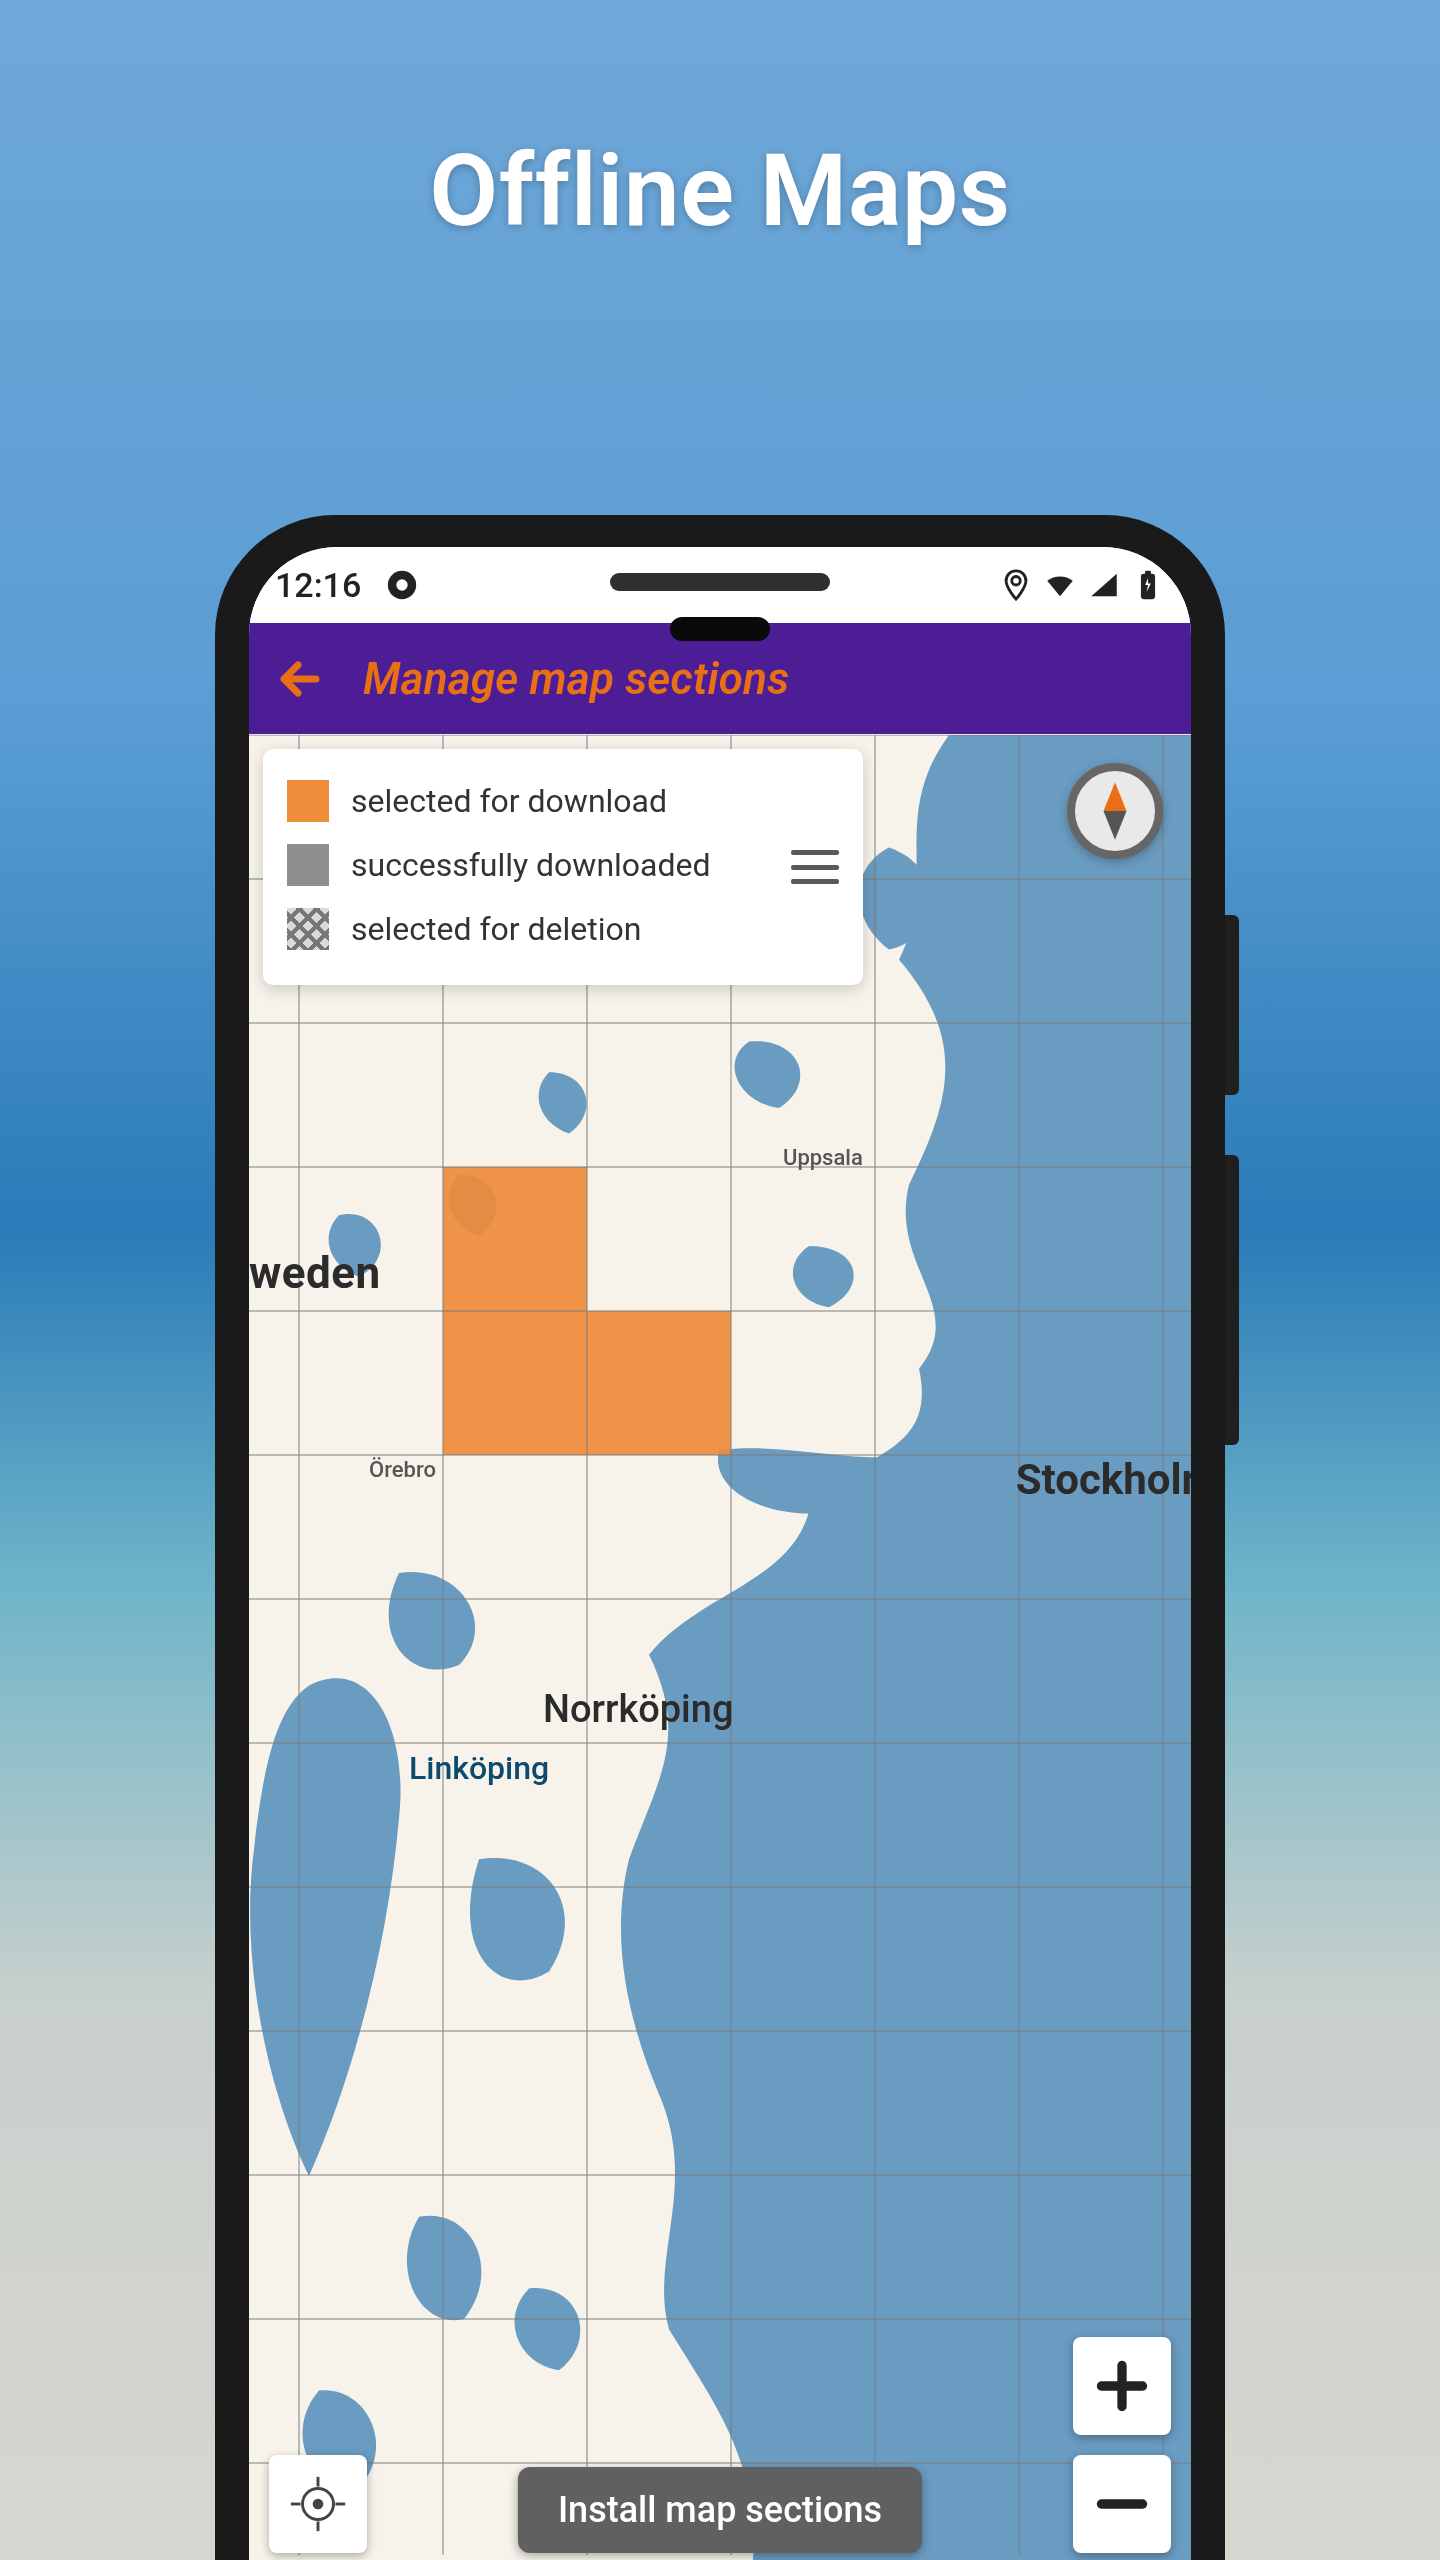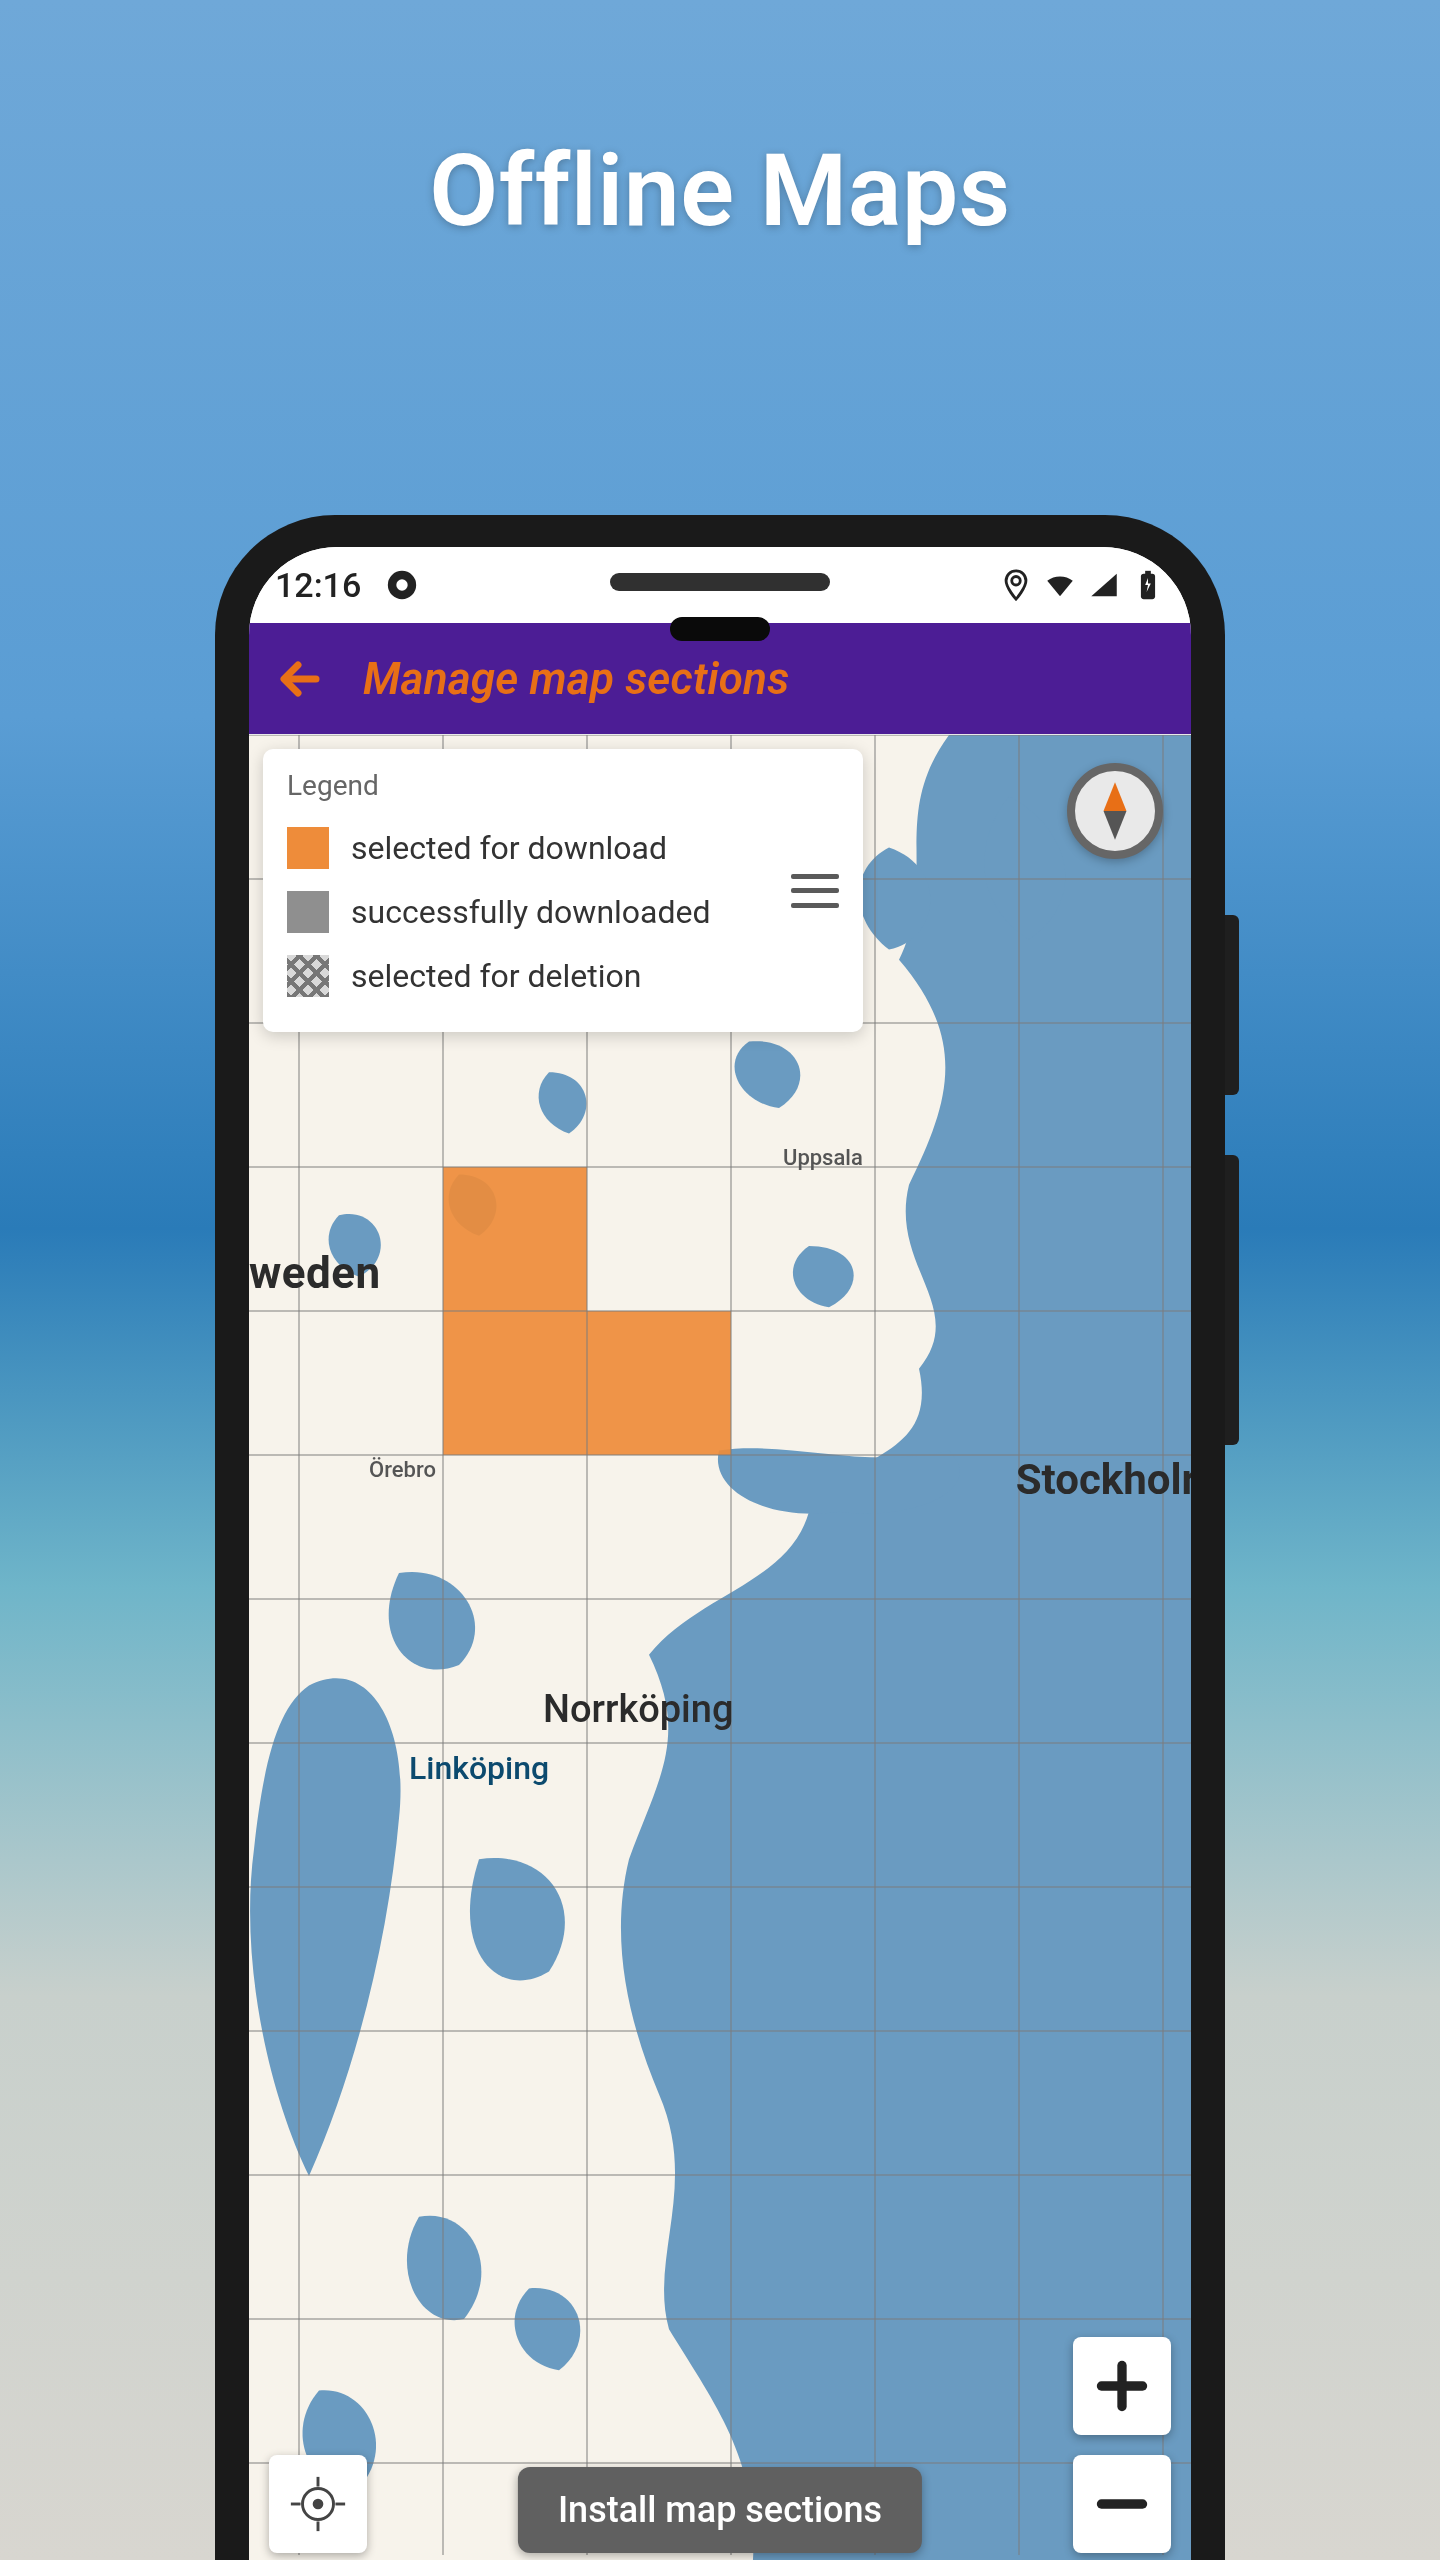--- a/index.html
+++ b/index.html
@@ -333,7 +333,6 @@
       <div class="map-label label-uppsala">Uppsala</div>
 
       <div class="legend">
-        <div class="legend-title">Legend</div>
         <div class="legend-row">
           <div class="swatch orange"></div>
           <div class="legend-text">selected for download</div>

